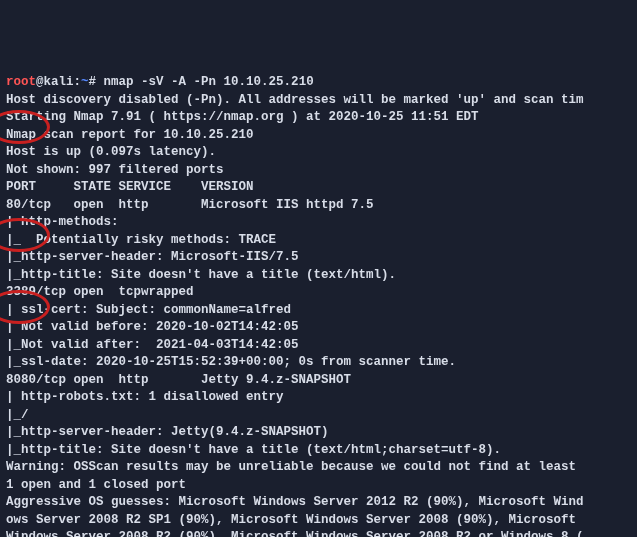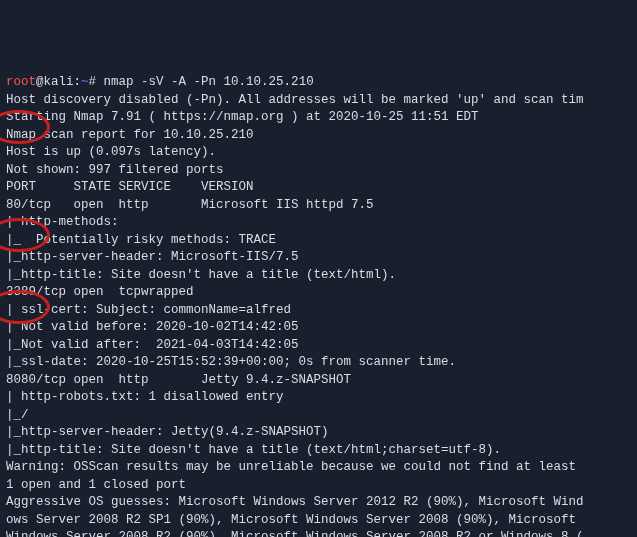--- a/index.html
+++ b/index.html
@@ -6,6 +6,7 @@
       margin: 0;
       padding: 0;
       box-sizing: border-box;
+      font-weight: bold;
     }
     body {
       background: #1a1f2e;

